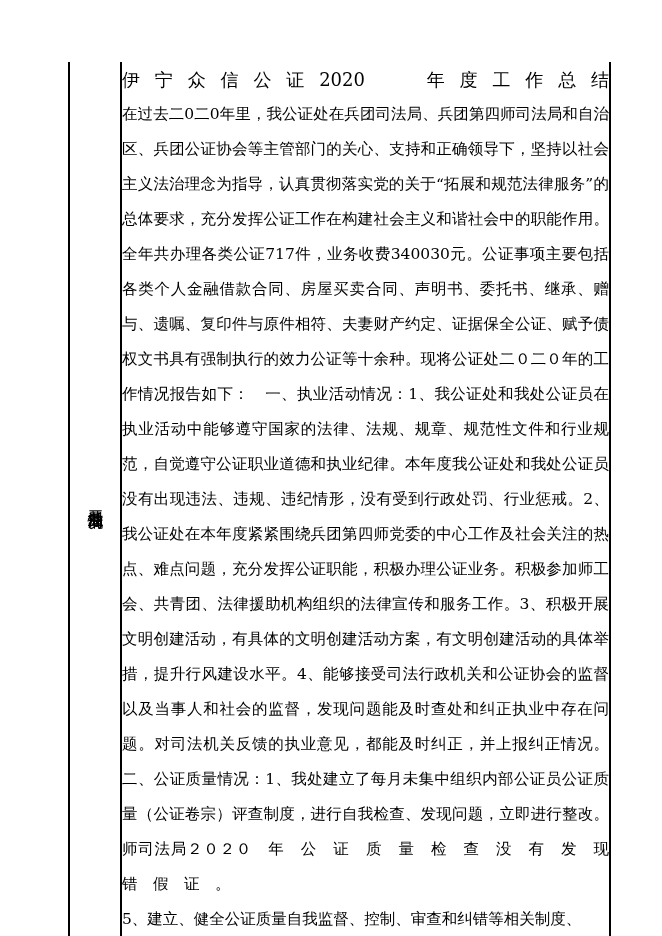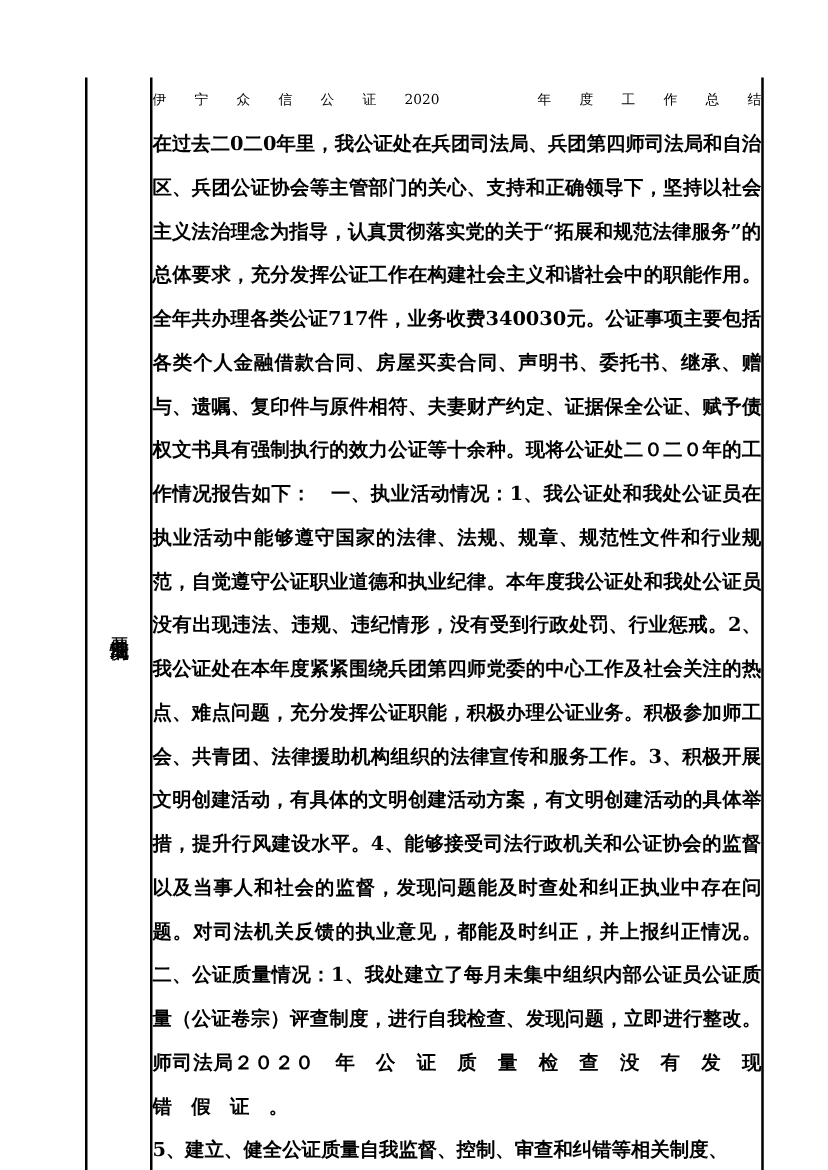--- a/index.html
+++ b/index.html
@@ -76,7 +76,7 @@
   }
 
   .doc-title {
-    font-size: 11px;
+    font-size: 18px;
     line-height: 35px;
     text-align: justify;
     text-align-last: justify;

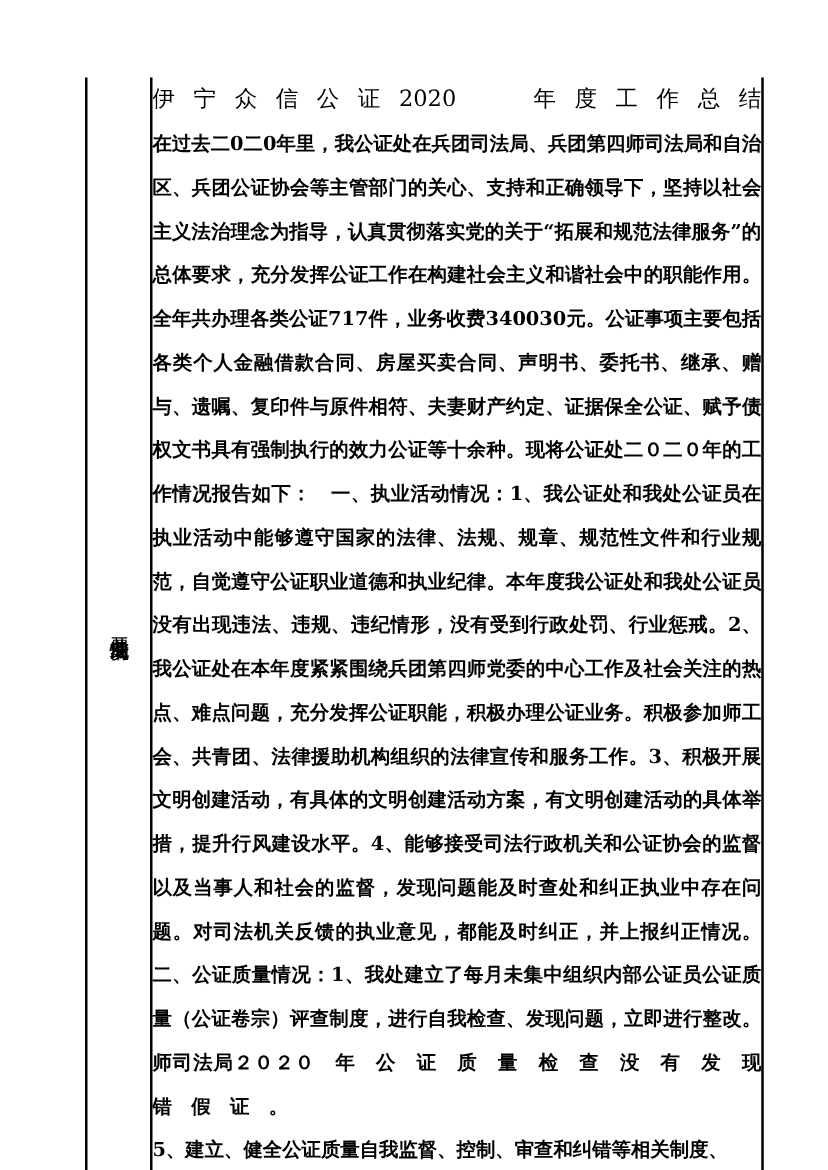--- a/index.html
+++ b/index.html
@@ -90,7 +90,7 @@
     text-align: justify;
     text-justify: inter-character;
     margin: 0;
-    font-weight: 700;
+    font-weight: 400;
     word-break: break-all;
   }
 </style>

